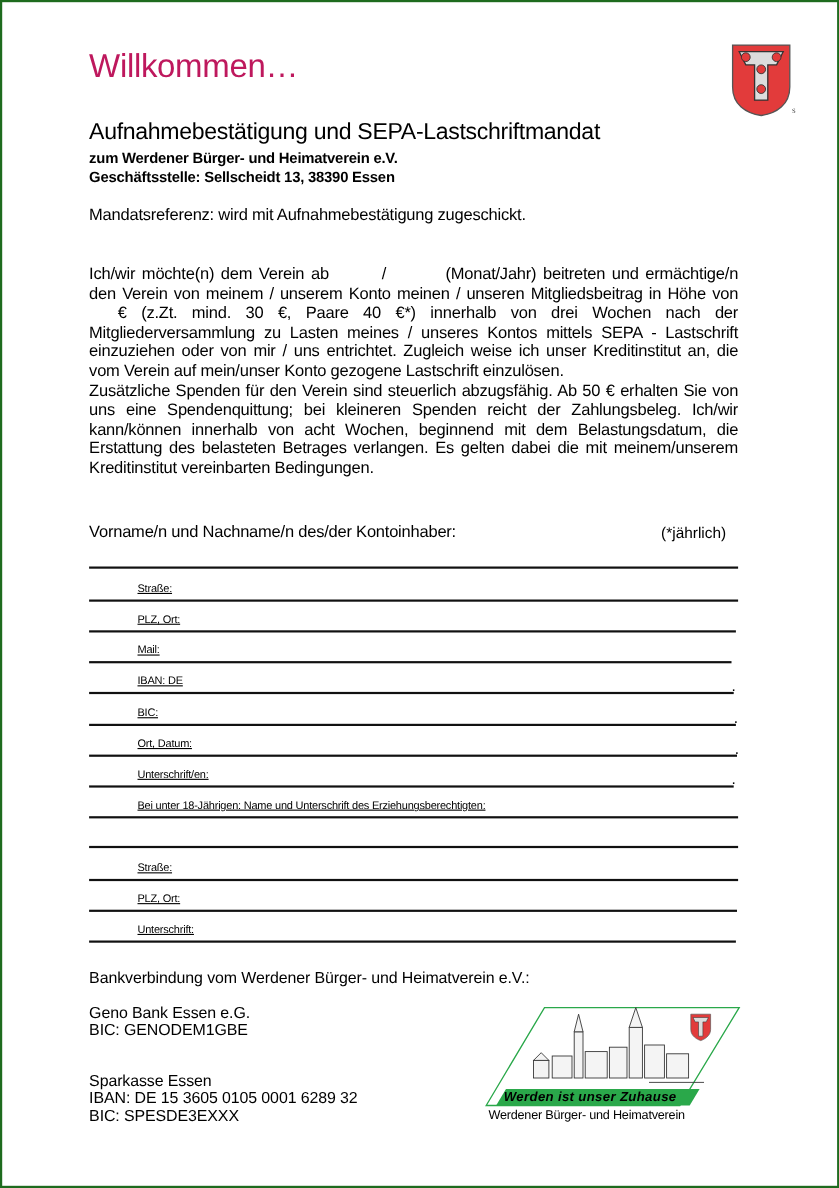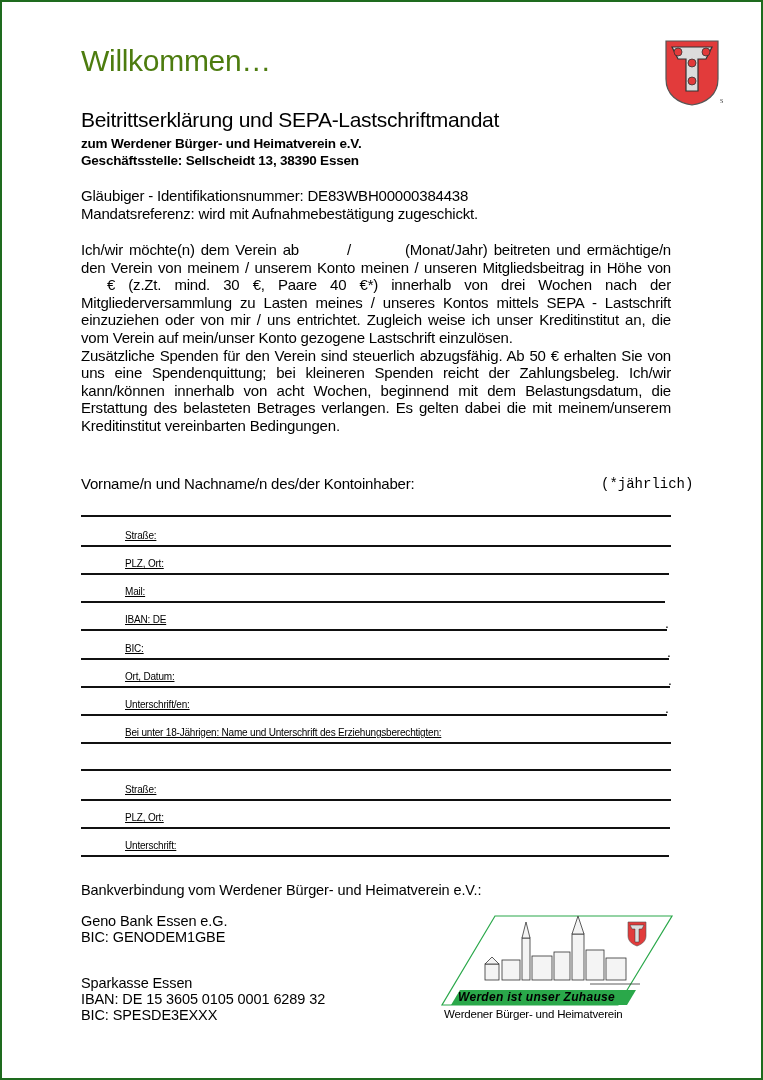--- a/index.html
+++ b/index.html
@@ -8,7 +8,7 @@
   .page-frame { position: absolute; left: 0; top: 0; width: 759px; height: 1076px;
                 border: 2px solid #1e6b1e; }
   .abs { position: absolute; }
-  .title { left: 81px; top: 44px; font-size: 30px; color: #4d7c0f; letter-spacing: -0.3px; }
+  .title { left: 81px; top: 44px; font-size: 30px; color: #be185d; letter-spacing: -0.3px; }
   .crest { left: 662px; top: 37px; width: 64px; height: 70px; }
   .h1 { left: 81px; top: 108px; font-size: 21px; letter-spacing: -0.3px; }
   .sub { left: 81px; font-size: 13.5px; font-weight: bold; letter-spacing: -0.2px; }

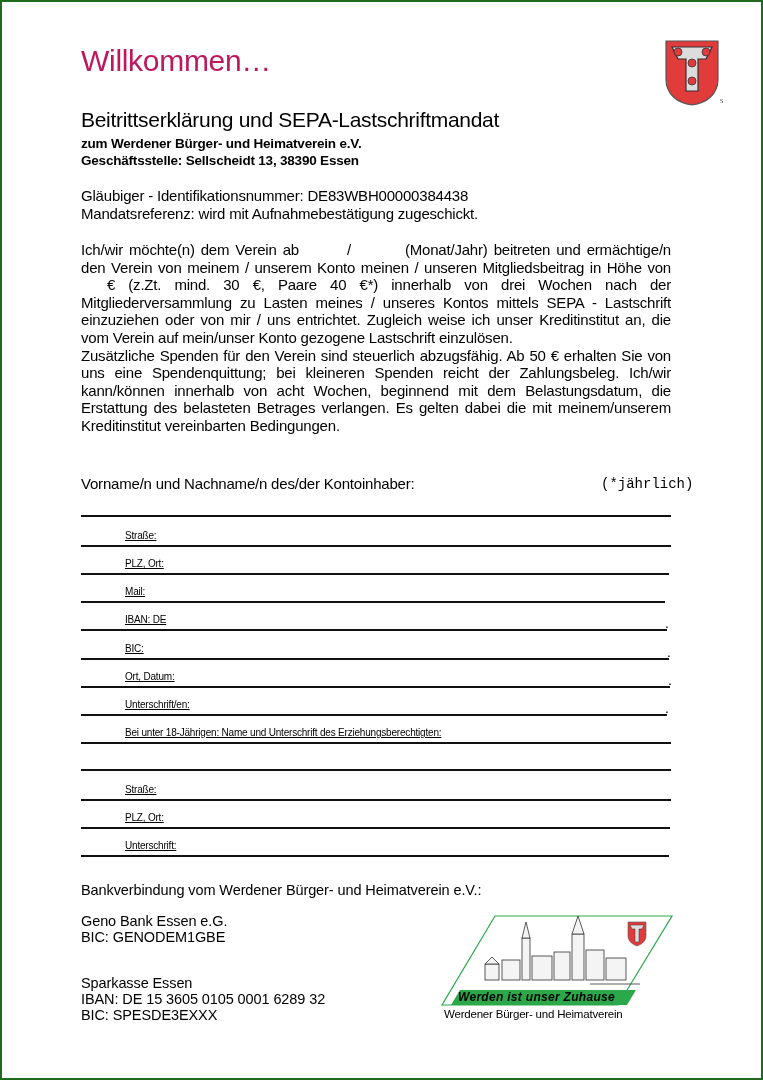--- a/index.html
+++ b/index.html
@@ -46,7 +46,7 @@
   <text x="58" y="66" font-size="6" font-family="Liberation Serif, serif" fill="#333">S</text>
 </svg>
 
-<div class="abs h1">Beitrittserklärung und SEPA-Lastschriftmandat</div>
+<div class="abs h1">Aufnahmebestätigung und SEPA-Lastschriftmandat</div>
 <div class="abs sub sub1">zum Werdener Bürger- und Heimatverein e.V.</div>
 <div class="abs sub sub2">Geschäftsstelle: Sellscheidt 13, 38390 Essen</div>
 

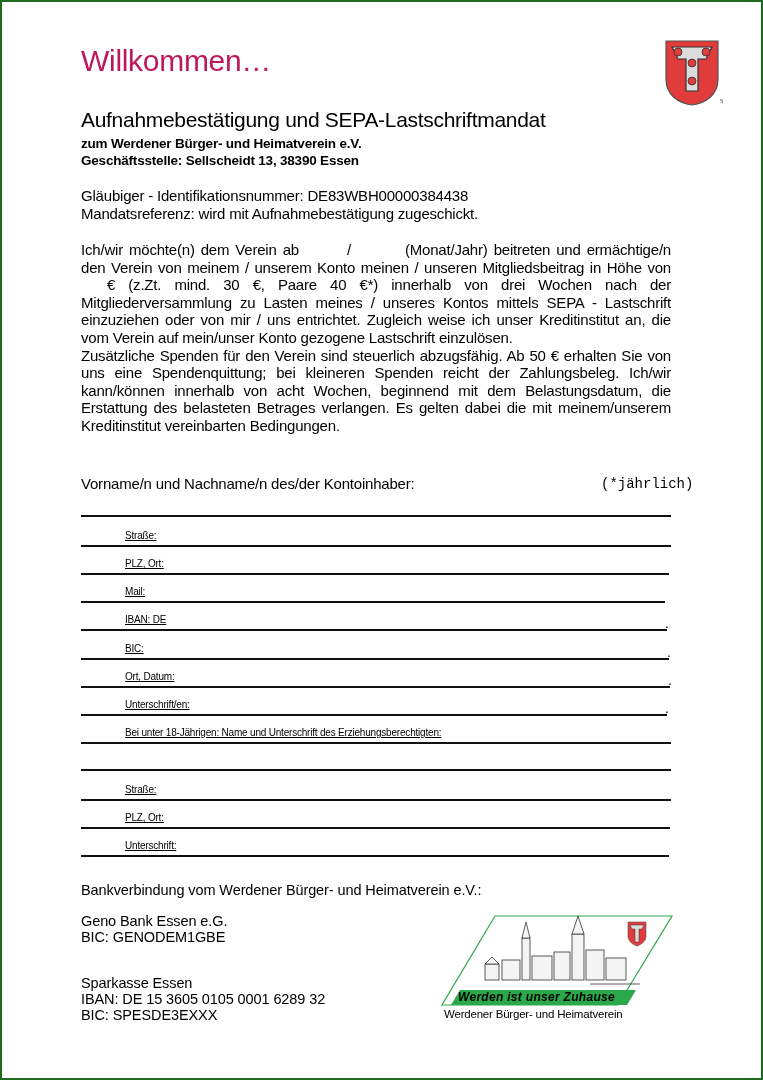--- a/index.html
+++ b/index.html
@@ -51,7 +51,6 @@
 <div class="abs sub sub2">Geschäftsstelle: Sellscheidt 13, 38390 Essen</div>
 
 <div class="abs ident">
-  <div>Gläubiger - Identifikationsnummer: DE83WBH00000384438</div>
   <div>Mandatsreferenz: wird mit Aufnahmebestätigung zugeschickt.</div>
 </div>
 

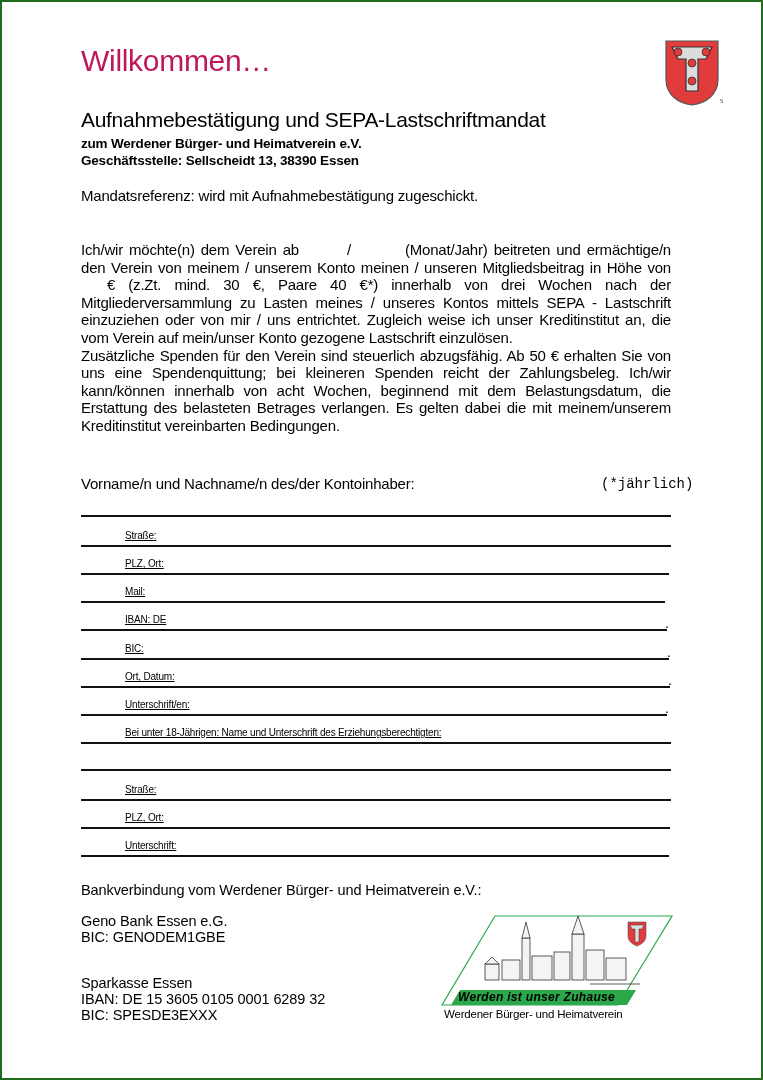--- a/index.html
+++ b/index.html
@@ -20,7 +20,7 @@
   .body-text p { margin: 0; }
   .u { }
   .holder-label { left: 81px; top: 475px; font-size: 15px; letter-spacing: -0.2px; }
-  .yearly { left: 601px; top: 476px; font-size: 14px; font-family: Liberation Mono, monospace; }
+  .yearly { left: 601px; top: 476px; font-size: 14px; }
   .line { position: absolute; left: 81px; height: 0; border-top: 2px solid #111; }
   .field { position: absolute; left: 81px; font-size: 10px; letter-spacing: -0.2px; text-decoration: underline; margin-left: 44px; }
   .dot { position: absolute; font-size: 14px; }

